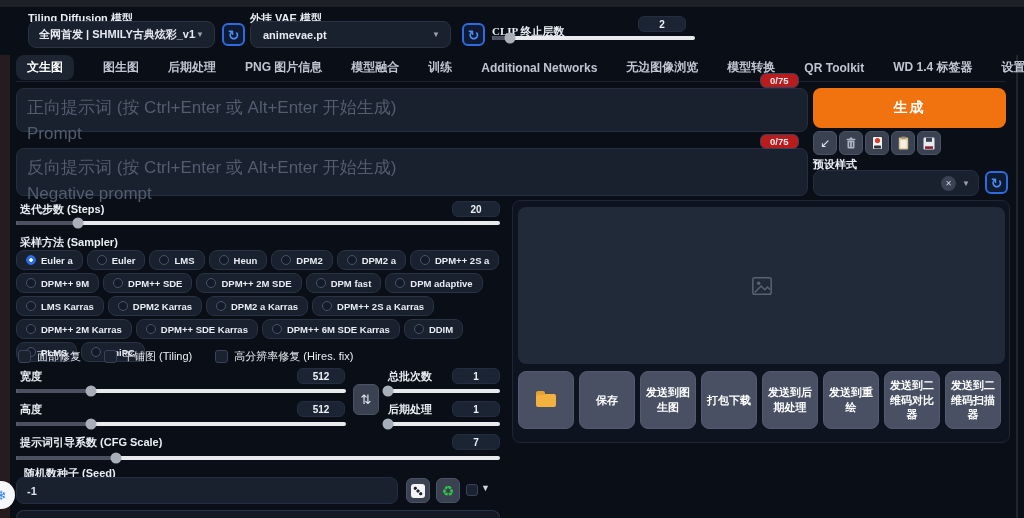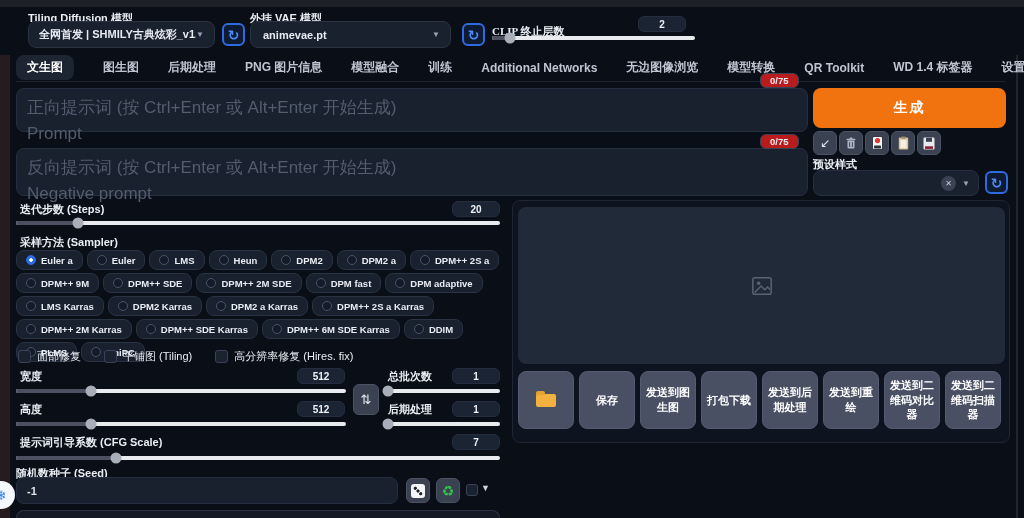--- a/index.html
+++ b/index.html
@@ -363,7 +363,7 @@
       <div class="handle"></div>
   </div>
 
-  <div class="lbl" style="left:16px; top:466px;">随机数种子 (Seed)</div>
+  <div class="lbl" style="left:24px; top:466px;">随机数种子 (Seed)</div>
   <div class="seed-input">
       <span>-1</span>
     </div>

